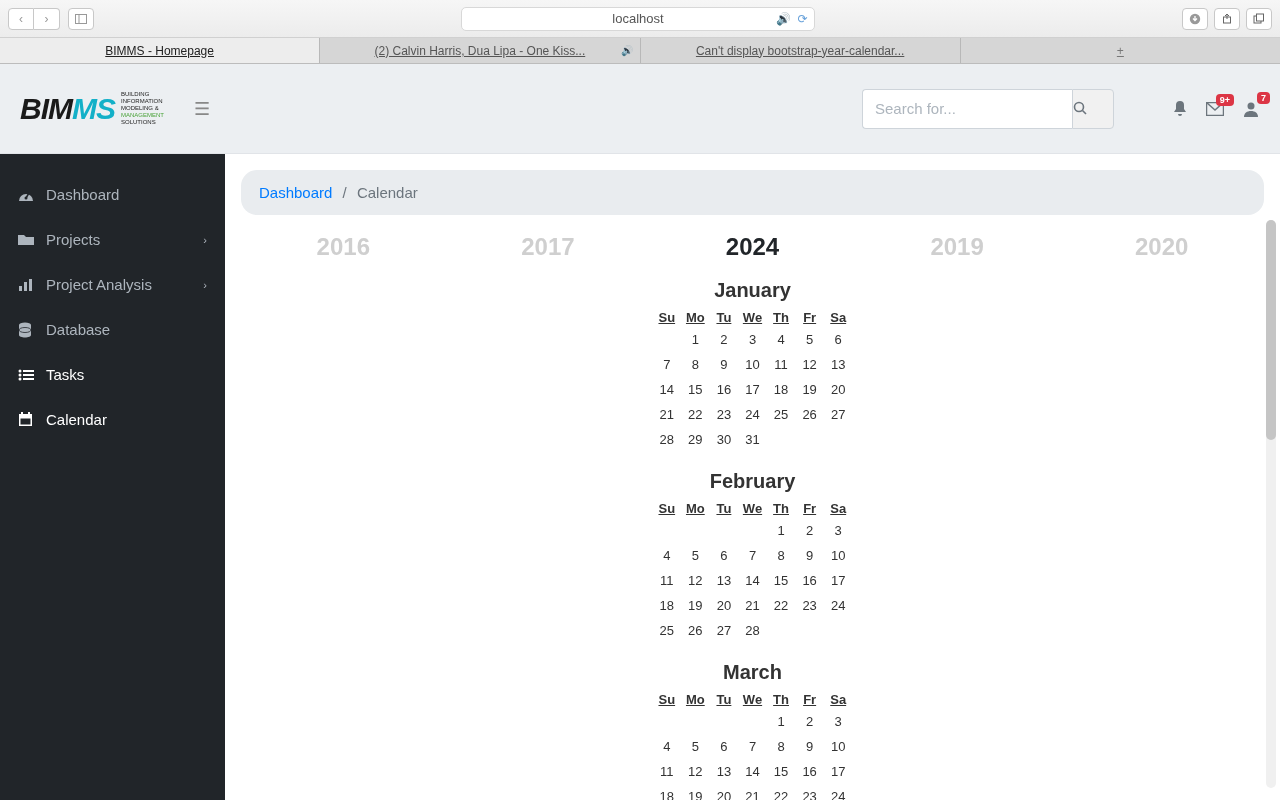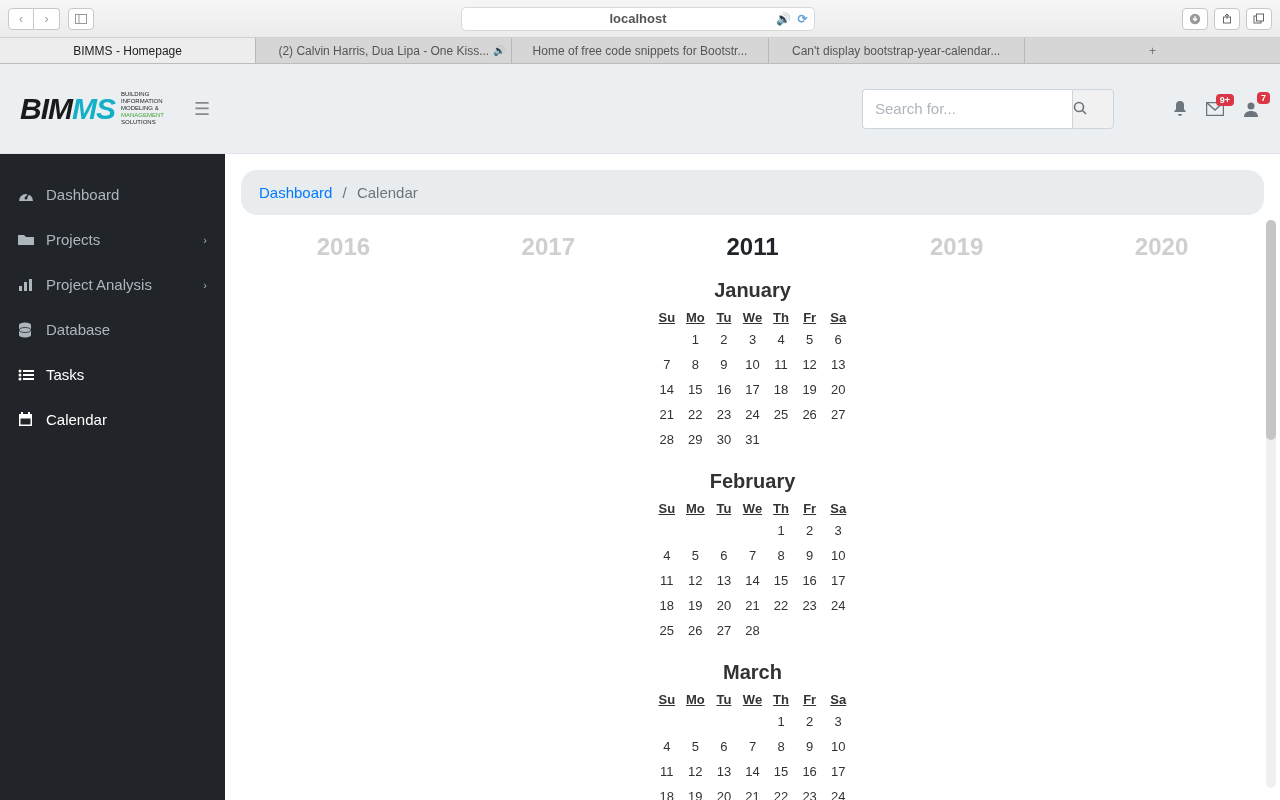--- a/index.html
+++ b/index.html
@@ -11,7 +11,7 @@
 .nav-group { display:flex; gap:0; }
 .nav-group .nav-btn:first-child { border-top-right-radius:0; border-bottom-right-radius:0; }
 .nav-group .nav-btn:last-child { border-top-left-radius:0; border-bottom-left-radius:0; border-left:none; }
-.addr-bar { flex:1; max-width:520px; margin:0 auto; height:24px; background:#fff; border:1px solid #d8d8d8; border-radius:5px; display:flex; align-items:center; justify-content:center; font-size:13px; color:#555; position:relative;font-weight:bold; }
+.addr-bar { flex:1; max-width:520px; margin:0 auto; height:24px; background:#fff; border:1px solid #d8d8d8; border-radius:5px; display:flex; align-items:center; justify-content:center; font-size:13px; color:#555; position:relative; }
 .addr-right { position:absolute; right:6px; display:flex; gap:6px; align-items:center; color:#6aa3db; font-size:12px; }
 .chrome-spacer { flex:1; }
 .right-tools { display:flex; gap:6px; }

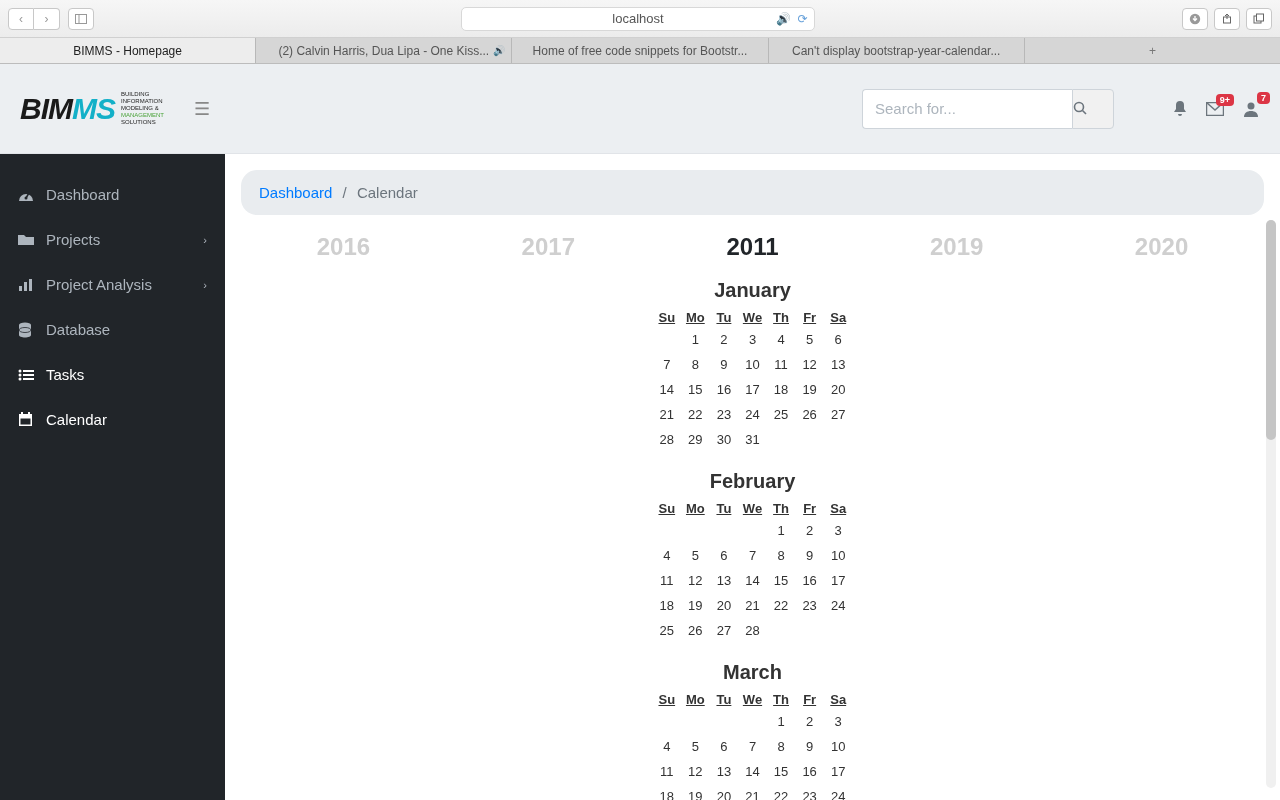--- a/index.html
+++ b/index.html
@@ -17,7 +17,7 @@
 .right-tools { display:flex; gap:6px; }
 
 .tab-bar { height:26px; background:#d6d6d6; display:flex; border-bottom:1px solid #bcbcbc; }
-.btab { flex:1; border-right:1px solid #b8b8b8; display:flex; align-items:center; justify-content:center; font-size:12px; color:#555; padding:0 8px; position:relative; background:#d6d6d6; }
+.btab { flex:1; border-right:1px solid #b8b8b8; display:flex; align-items:center; justify-content:center; font-size:12px; color:#555; padding:0 8px; position:relative; background:#d6d6d6;text-decoration:underline; }
 .btab.active { background:#ededed; color:#222; }
 .btab .aud { position:absolute; right:6px; font-size:10px; }
 .newtab { width:30px; display:flex; align-items:center; justify-content:center; color:#777; border-right:none; }

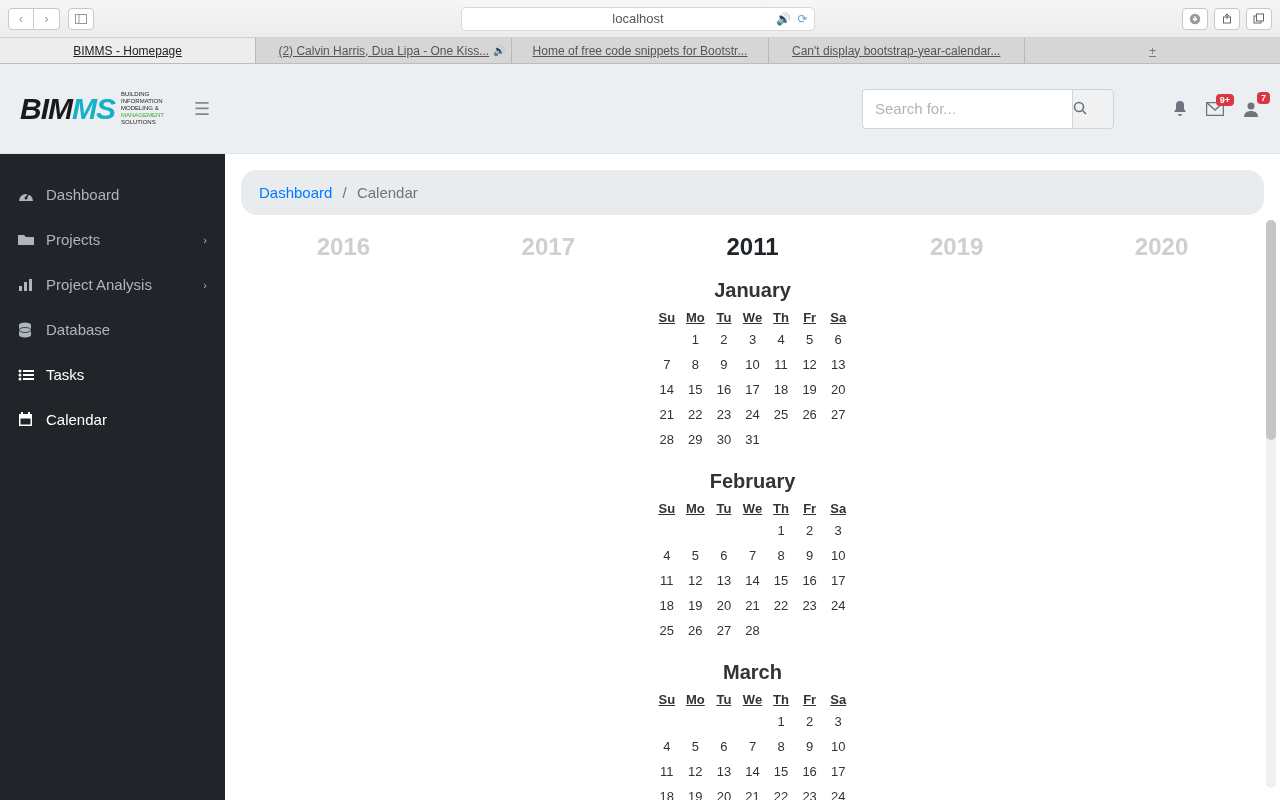--- a/index.html
+++ b/index.html
@@ -118,7 +118,6 @@
 <div class="tab-bar" id="tab-bar">
     <div class="btab active">BIMMS - Homepage</div>
     <div class="btab">(2) Calvin Harris, Dua Lipa - One Kiss...<span class="aud">🔊</span></div>
-    <div class="btab">Home of free code snippets for Bootstr...</div>
     <div class="btab">Can't display bootstrap-year-calendar...</div>
     <div class="btab newtab">+</div>
   </div>

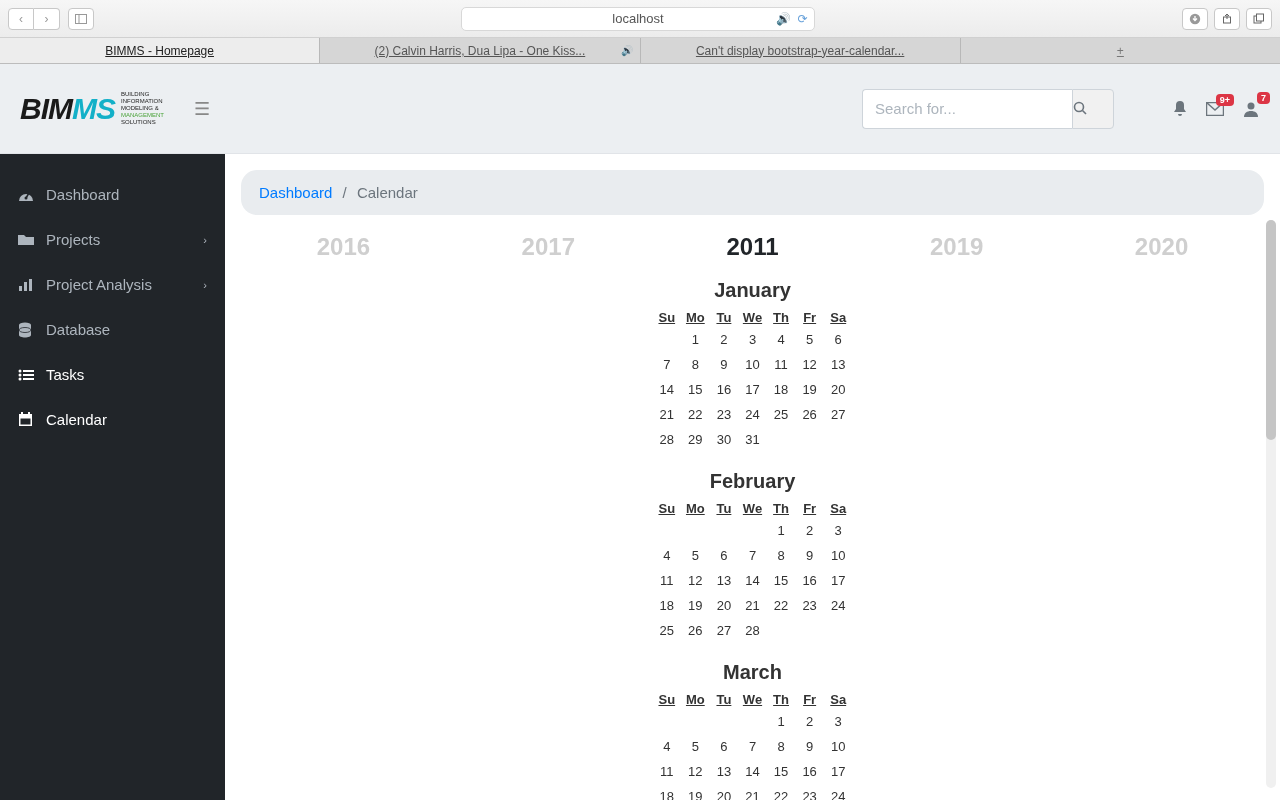--- a/index.html
+++ b/index.html
@@ -238,7 +238,7 @@
     <div class="years" id="years">
         <span class="year">2016</span>
         <span class="year">2017</span>
-        <span class="year active">2011</span>
+        <span class="year active">2024</span>
         <span class="year">2019</span>
         <span class="year">2020</span>
       </div>

